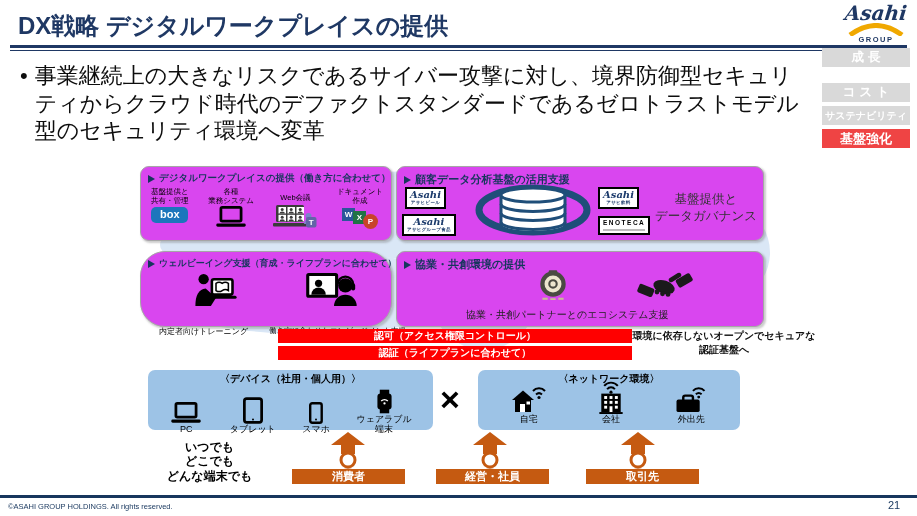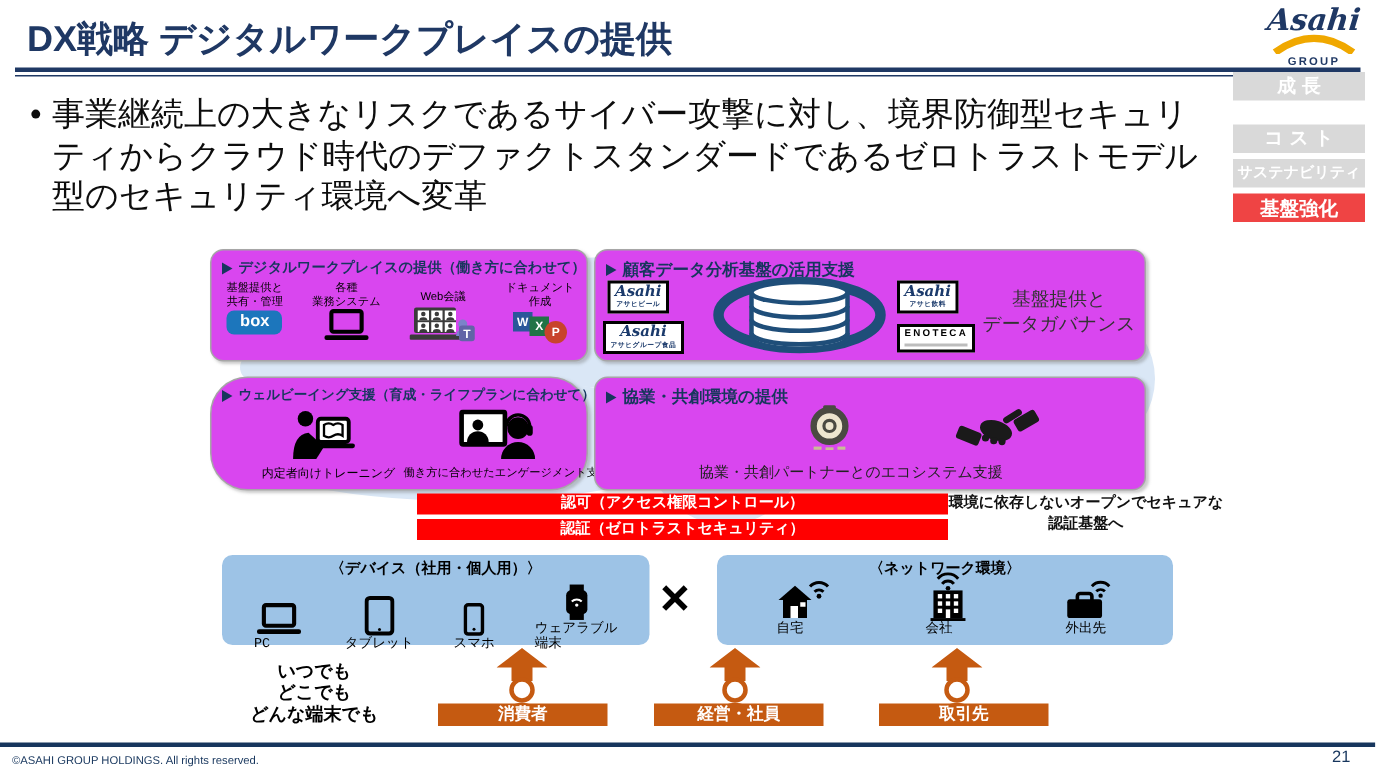--- a/index.html
+++ b/index.html
@@ -69,7 +69,7 @@
   .b2note{left:256px;top:24px;width:106px;text-align:center;font-size:12.5px;color:#333;line-height:1.35;white-space:nowrap;}
 
   
-  .cap{font-size:8px;color:#000;text-align:center;white-space:nowrap;}
+  .cap{font-size:8px;color:#000;text-align:left;white-space:nowrap;margin-top:16px;}
   .cap1{left:18px;top:58px;width:120px;}
   .cap2{left:128px;top:58px;width:132px;font-size:7.5px;}
   .i-train{left:53px;top:21px;} .i-eng{left:165px;top:21px;}

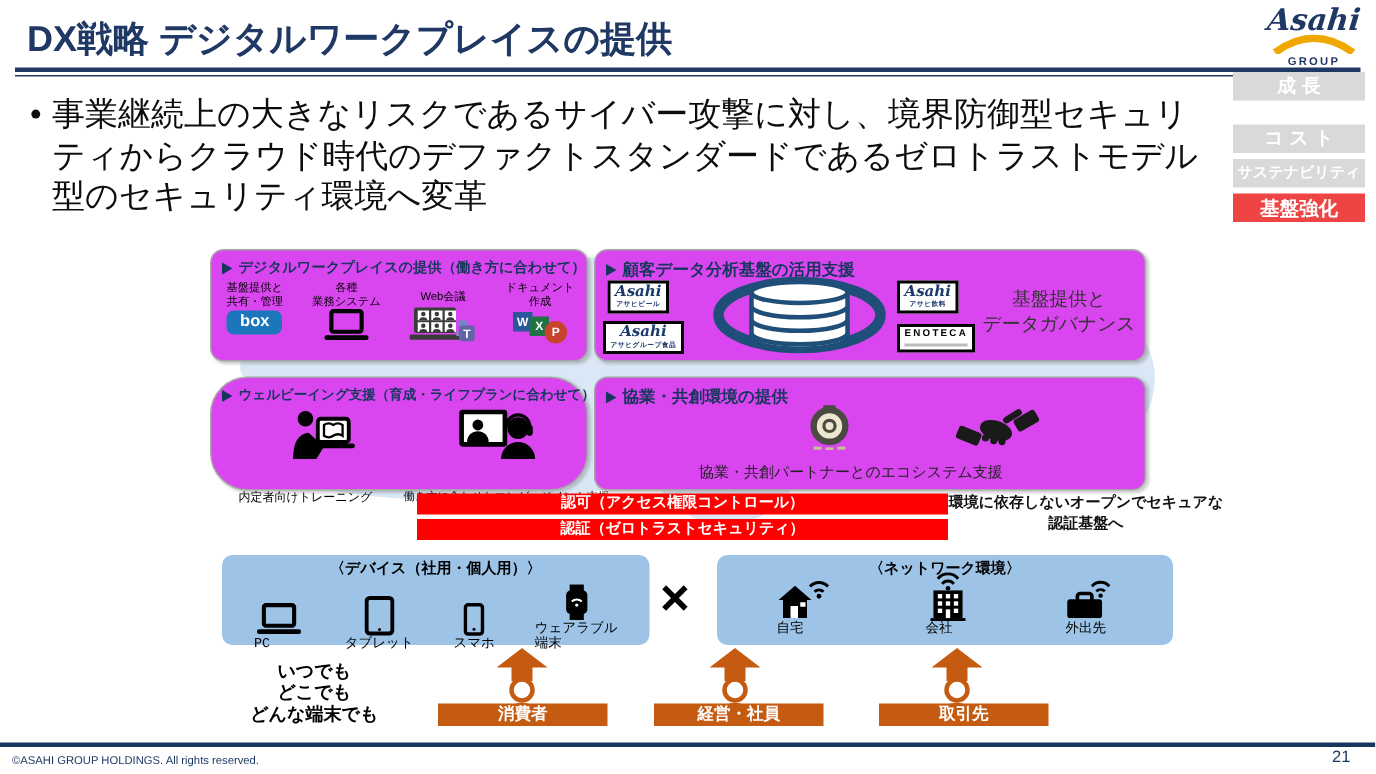--- a/index.html
+++ b/index.html
@@ -287,7 +287,7 @@
   </div>
 
   <div class="abs rbar rb1">認可（アクセス権限コントロール）</div>
-  <div class="abs rbar rb2">認証（ゼロトラストセキュリティ）</div>
+  <div class="abs rbar rb2">認証（ライフプランに合わせて）</div>
   <div class="abs secnote">
     <div>環境に依存しないオープンでセキュアな</div>
     <div>認証基盤へ</div>

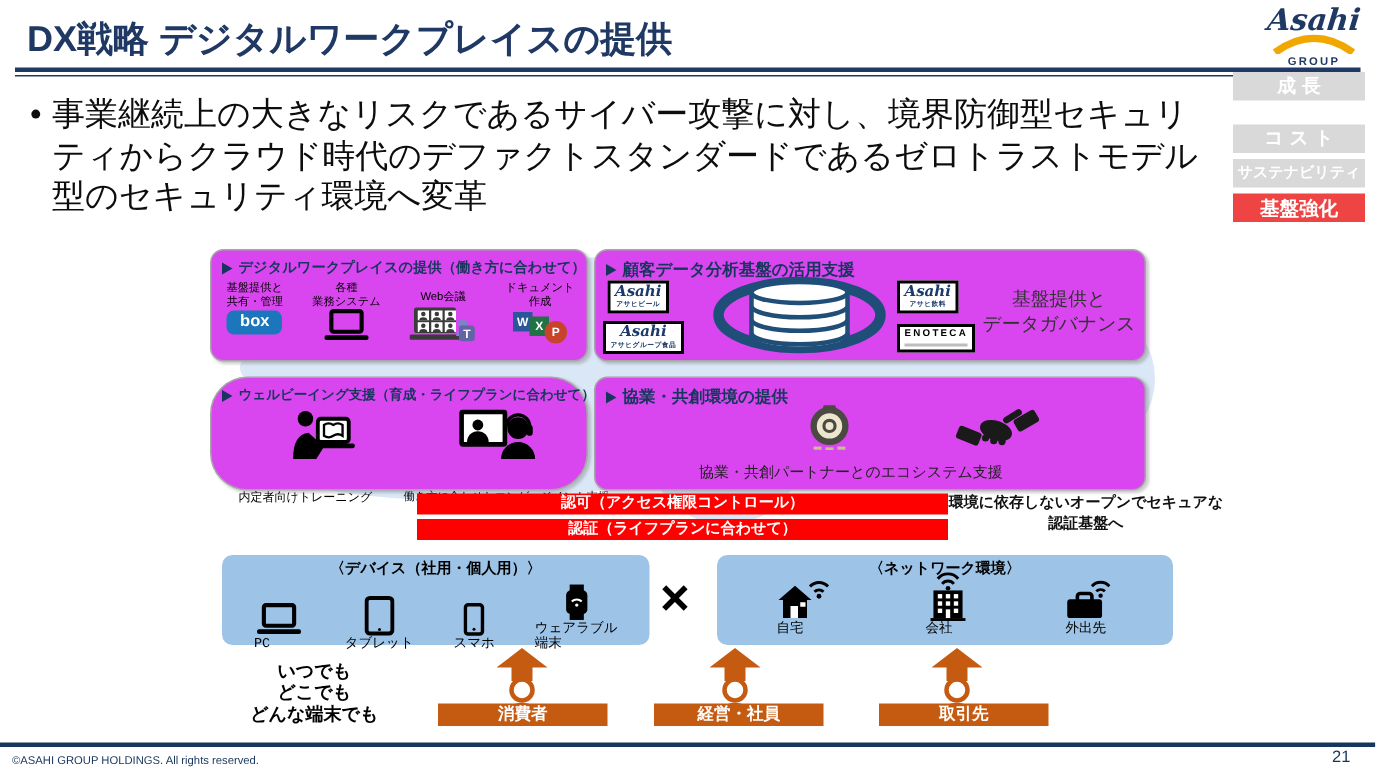--- a/index.html
+++ b/index.html
@@ -87,7 +87,7 @@
   
   .panel{background:#9DC3E6;border-radius:7px;}
   .devbox{left:148px;top:370px;width:285px;height:60px;}
-  .netbox{left:478px;top:370px;width:304px;height:60px;}
+  .netbox{left:478px;top:370px;width:262px;height:60px;}
   .ptitle{font-size:10px;font-weight:bold;text-align:center;margin-top:2px;color:#000;}
   .prow{display:flex;justify-content:space-around;align-items:flex-end;padding:0 8px;}
   .pitem{font-size:9px;color:#000;line-height:1.15;font-family:Liberation Mono, monospace;}

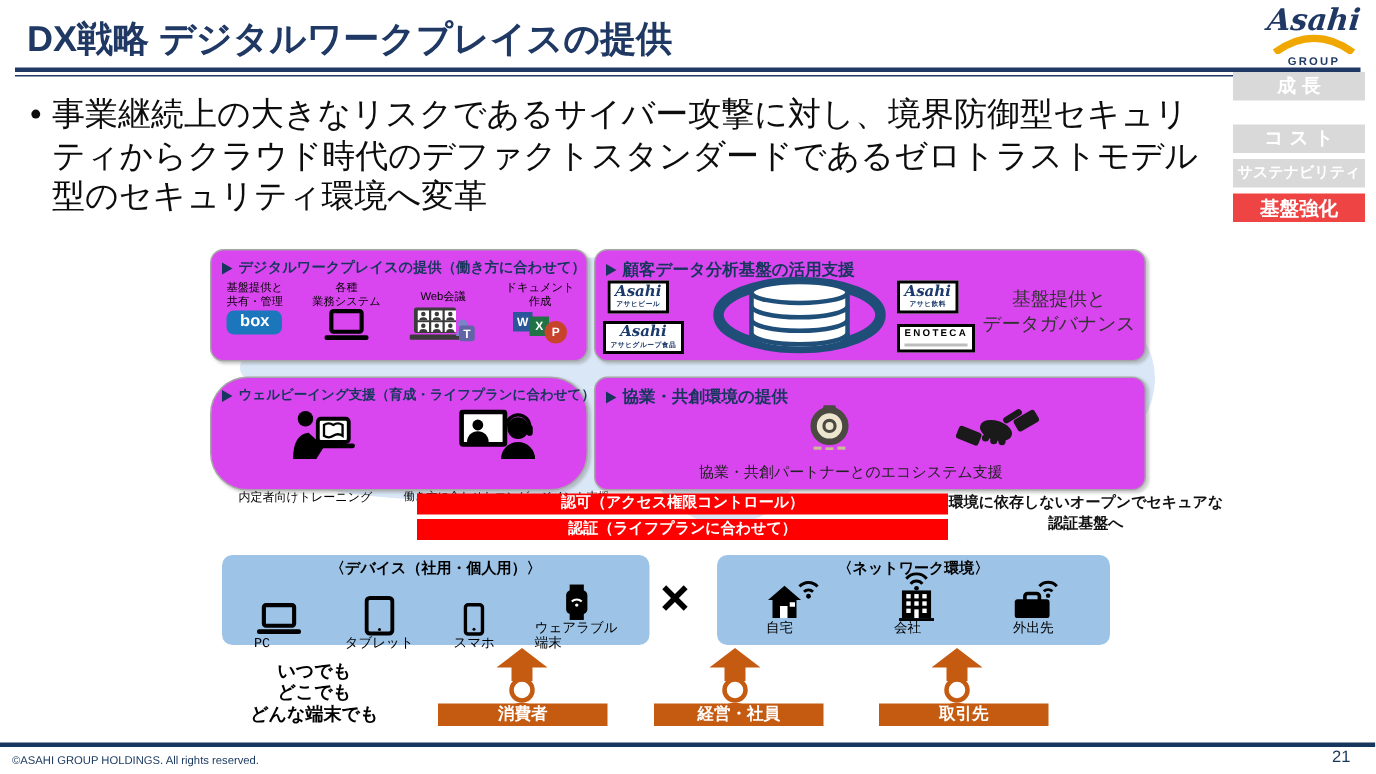--- a/index.html
+++ b/index.html
@@ -90,7 +90,7 @@
   .netbox{left:478px;top:370px;width:262px;height:60px;}
   .ptitle{font-size:10px;font-weight:bold;text-align:center;margin-top:2px;color:#000;}
   .prow{display:flex;justify-content:space-around;align-items:flex-end;padding:0 8px;}
-  .pitem{font-size:9px;color:#000;line-height:1.15;font-family:Liberation Mono, monospace;}
+  .pitem{text-align:center;font-size:9px;color:#000;line-height:1.15;}
   .pitem .ic{display:flex;align-items:flex-end;justify-content:center;height:28px;}
   .mult{left:440px;top:380px;font-size:34px;font-weight:bold;color:#000;}
 

